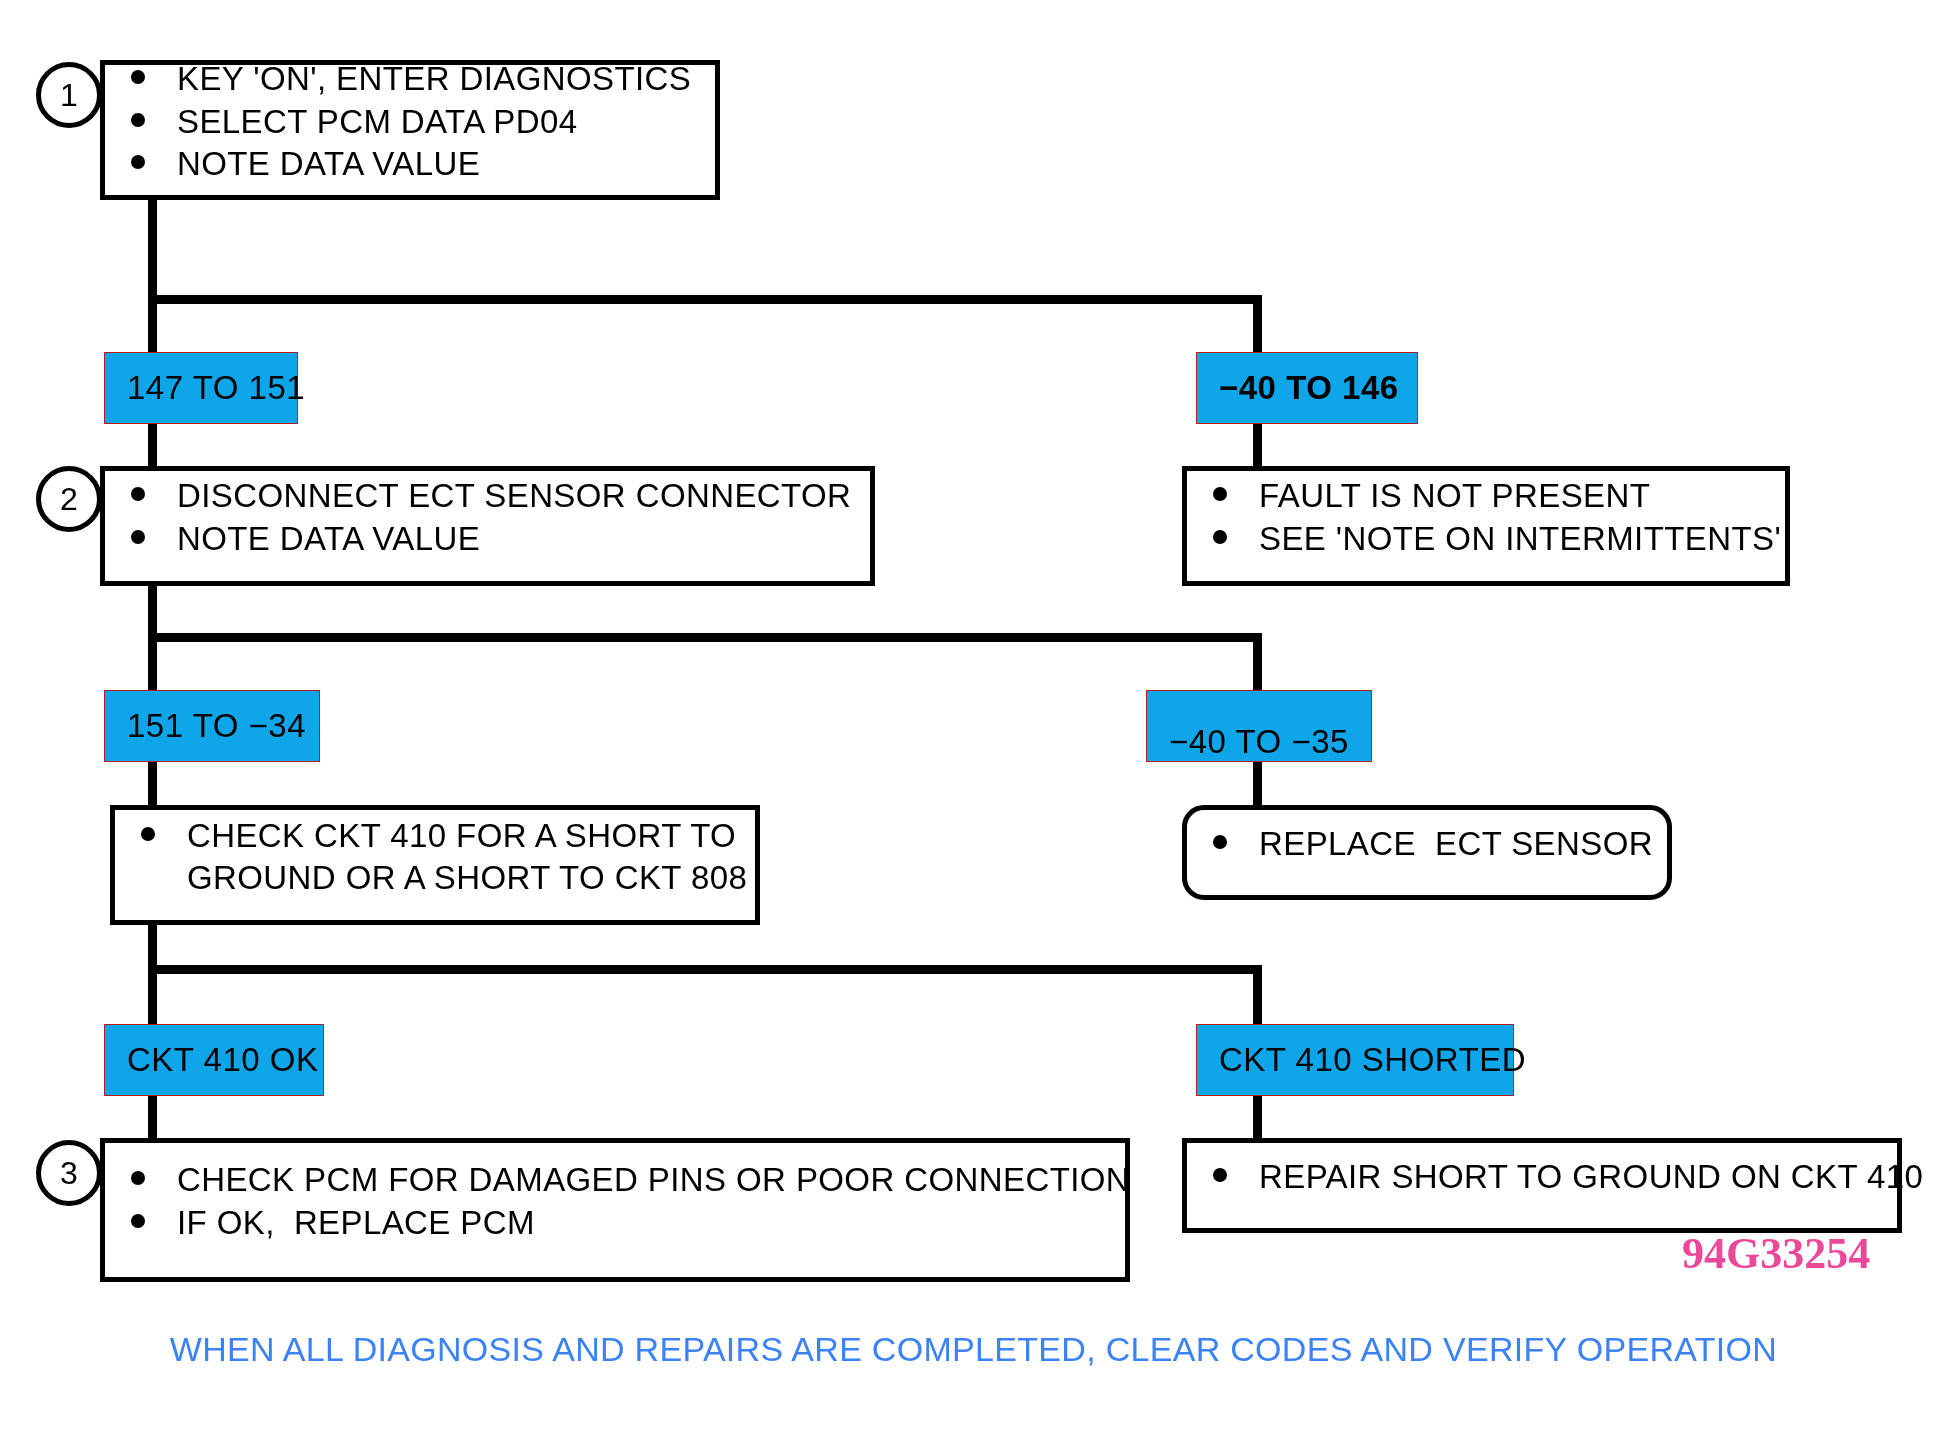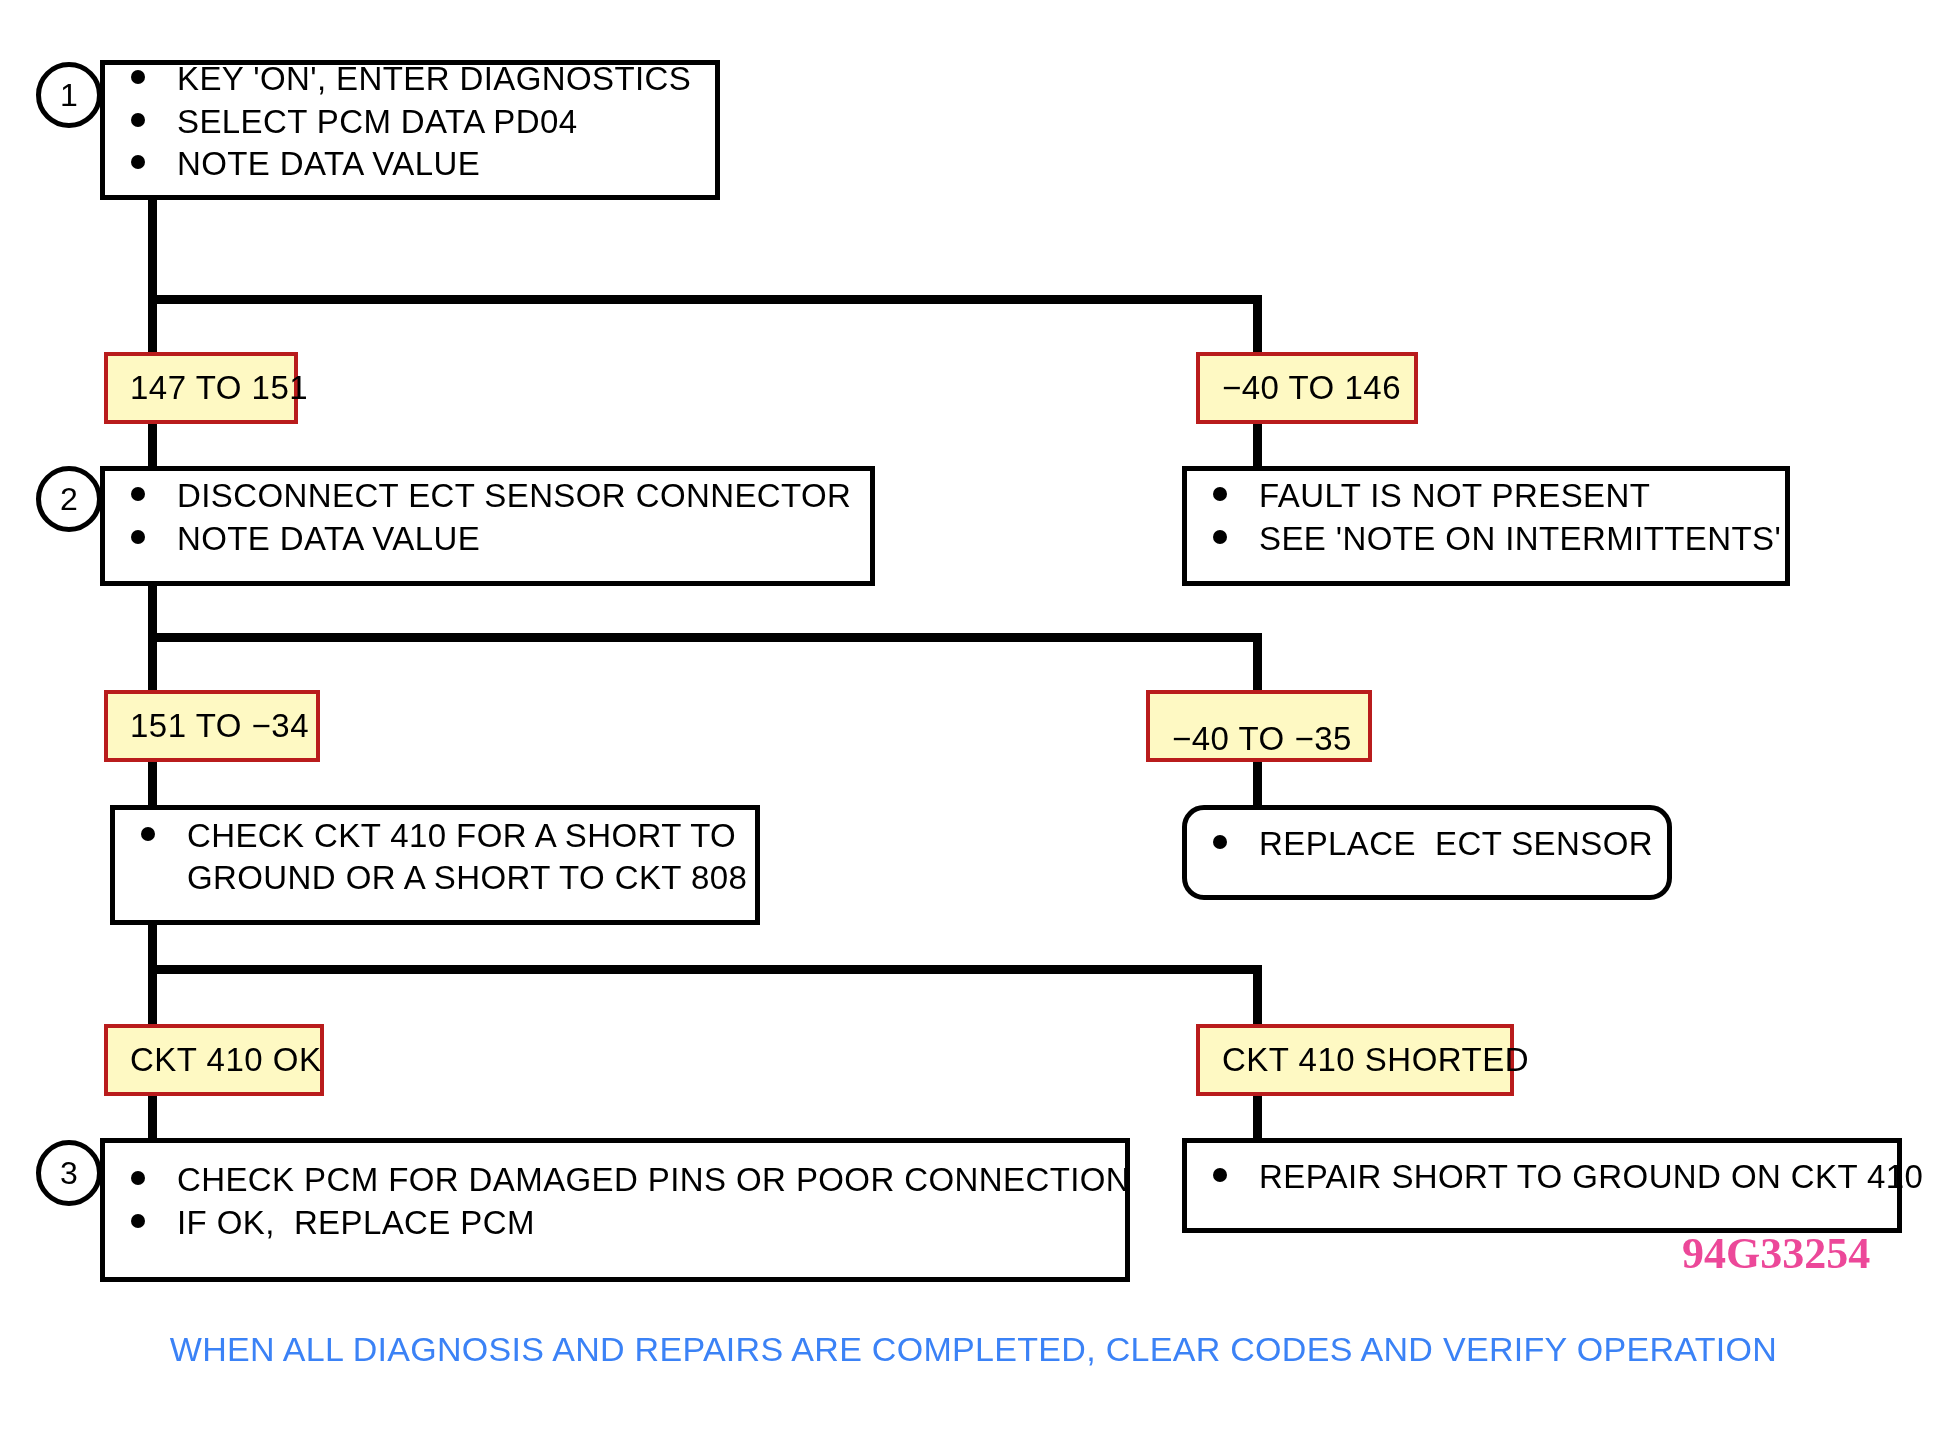--- a/index.html
+++ b/index.html
@@ -28,8 +28,8 @@
   .label-box {
     position: absolute;
     box-sizing: border-box;
-    border: 4px solid #b91c1c;
-    background: #fef9c3;
+    border: 1px solid #b91c1c;
+    background: #0ea5e9;
     display: flex;
     align-items: center;
     z-index: 3;

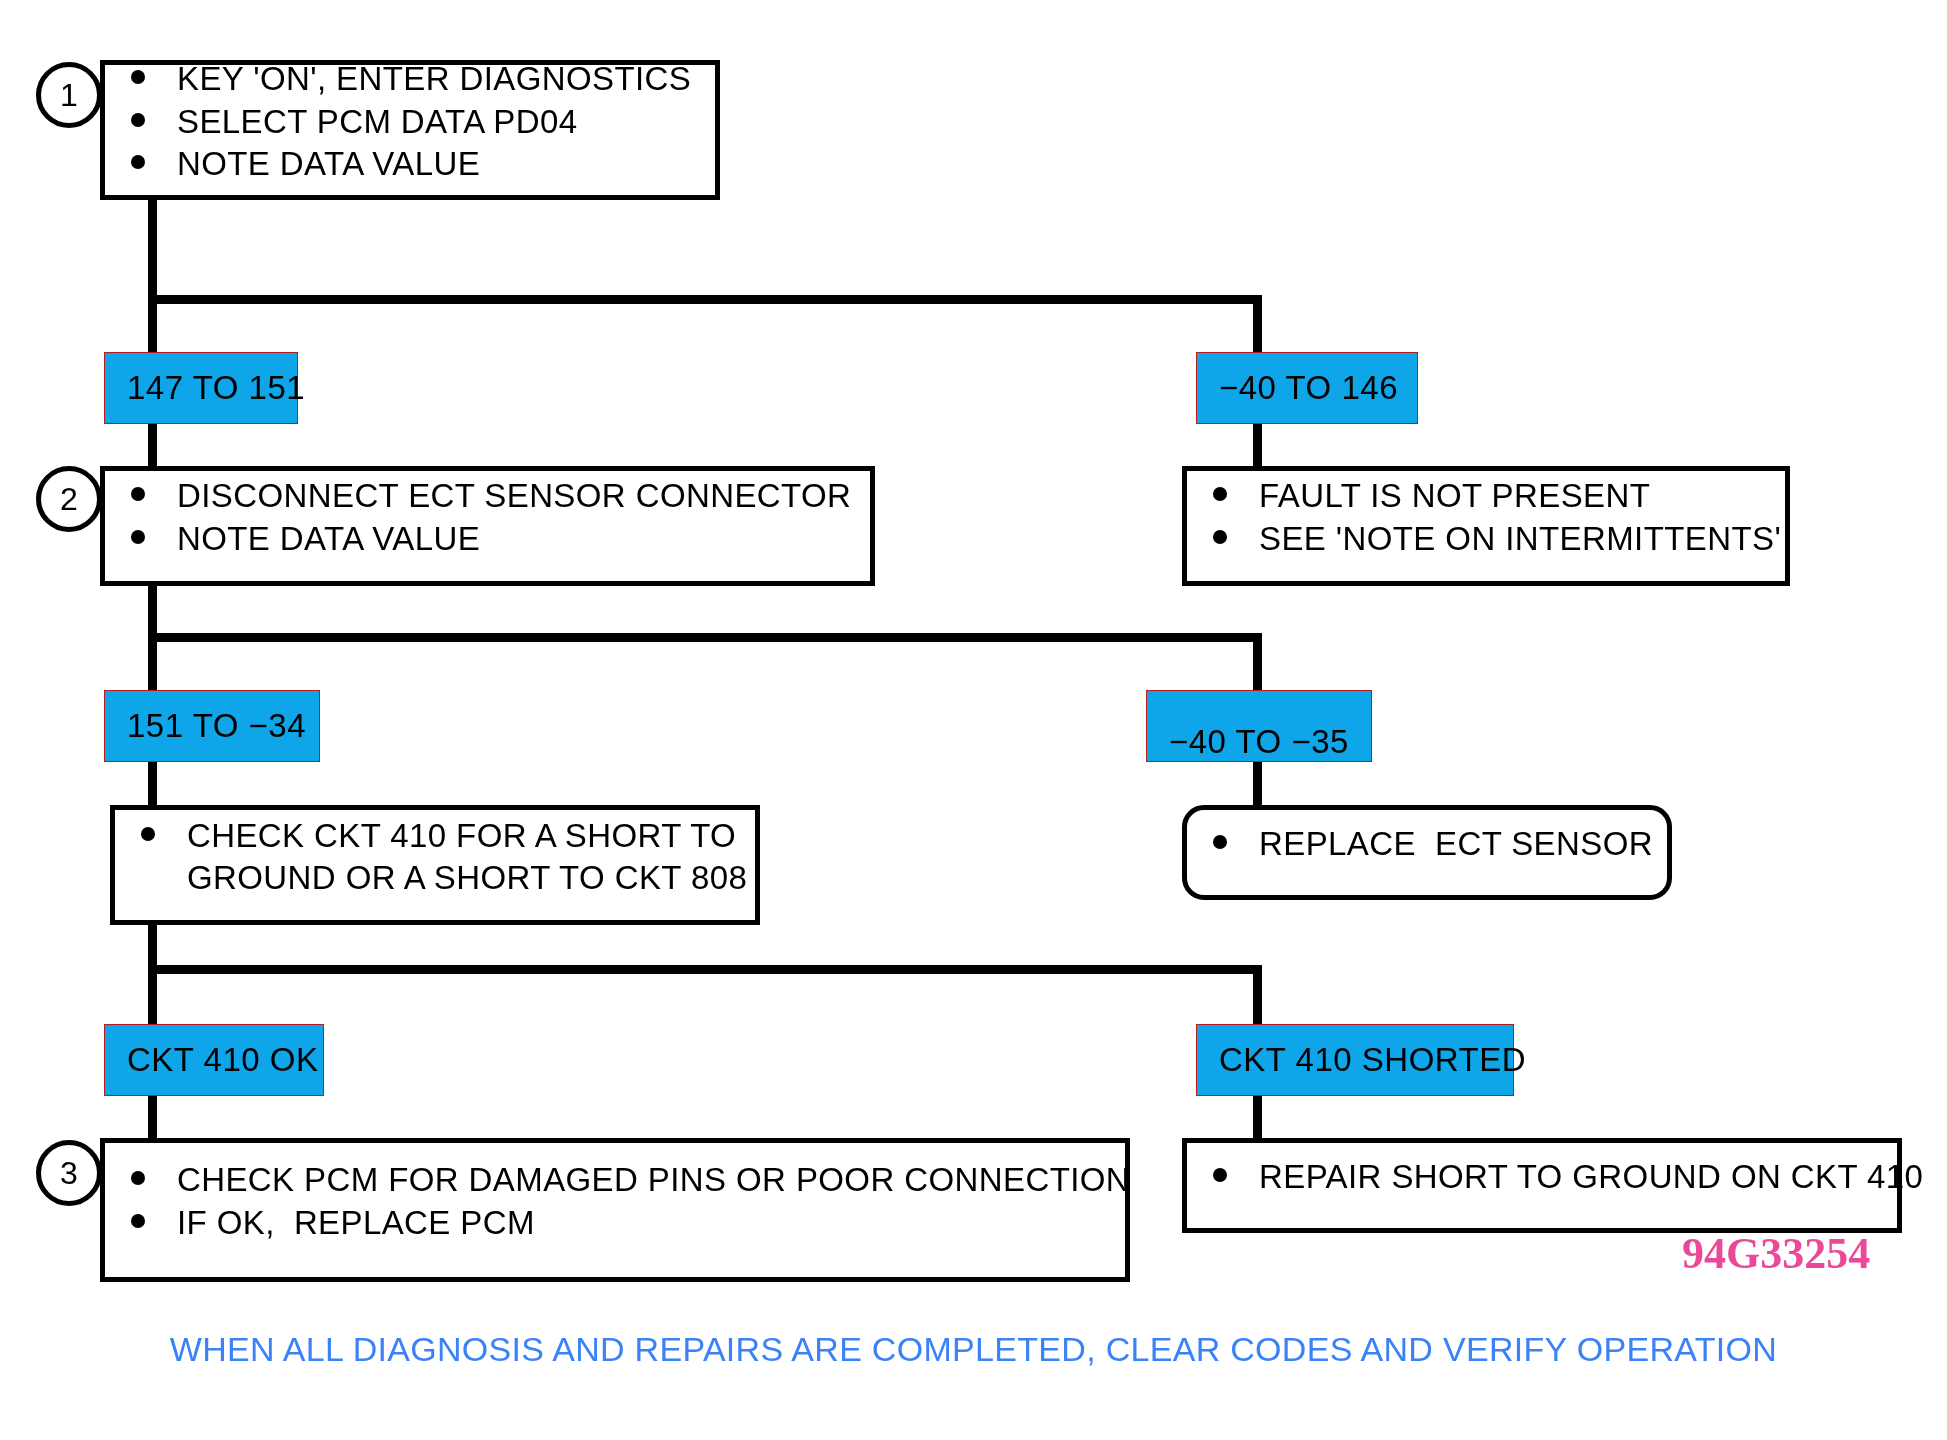--- a/index.html
+++ b/index.html
@@ -177,7 +177,7 @@
   <div class="label-box" style="left:104px; top:352px; width:194px; height:72px;">
     <span class="label-text">147 TO 151</span>
   </div>
-  <div class="label-box" style="left:1196px; top:352px; width:222px; height:72px;">
+  <div class="label-box" style="left:1196px; top:352px; width:222px; height:72px;font-weight:bold;">
     <span class="label-text">−40 TO 146</span>
   </div>
 

